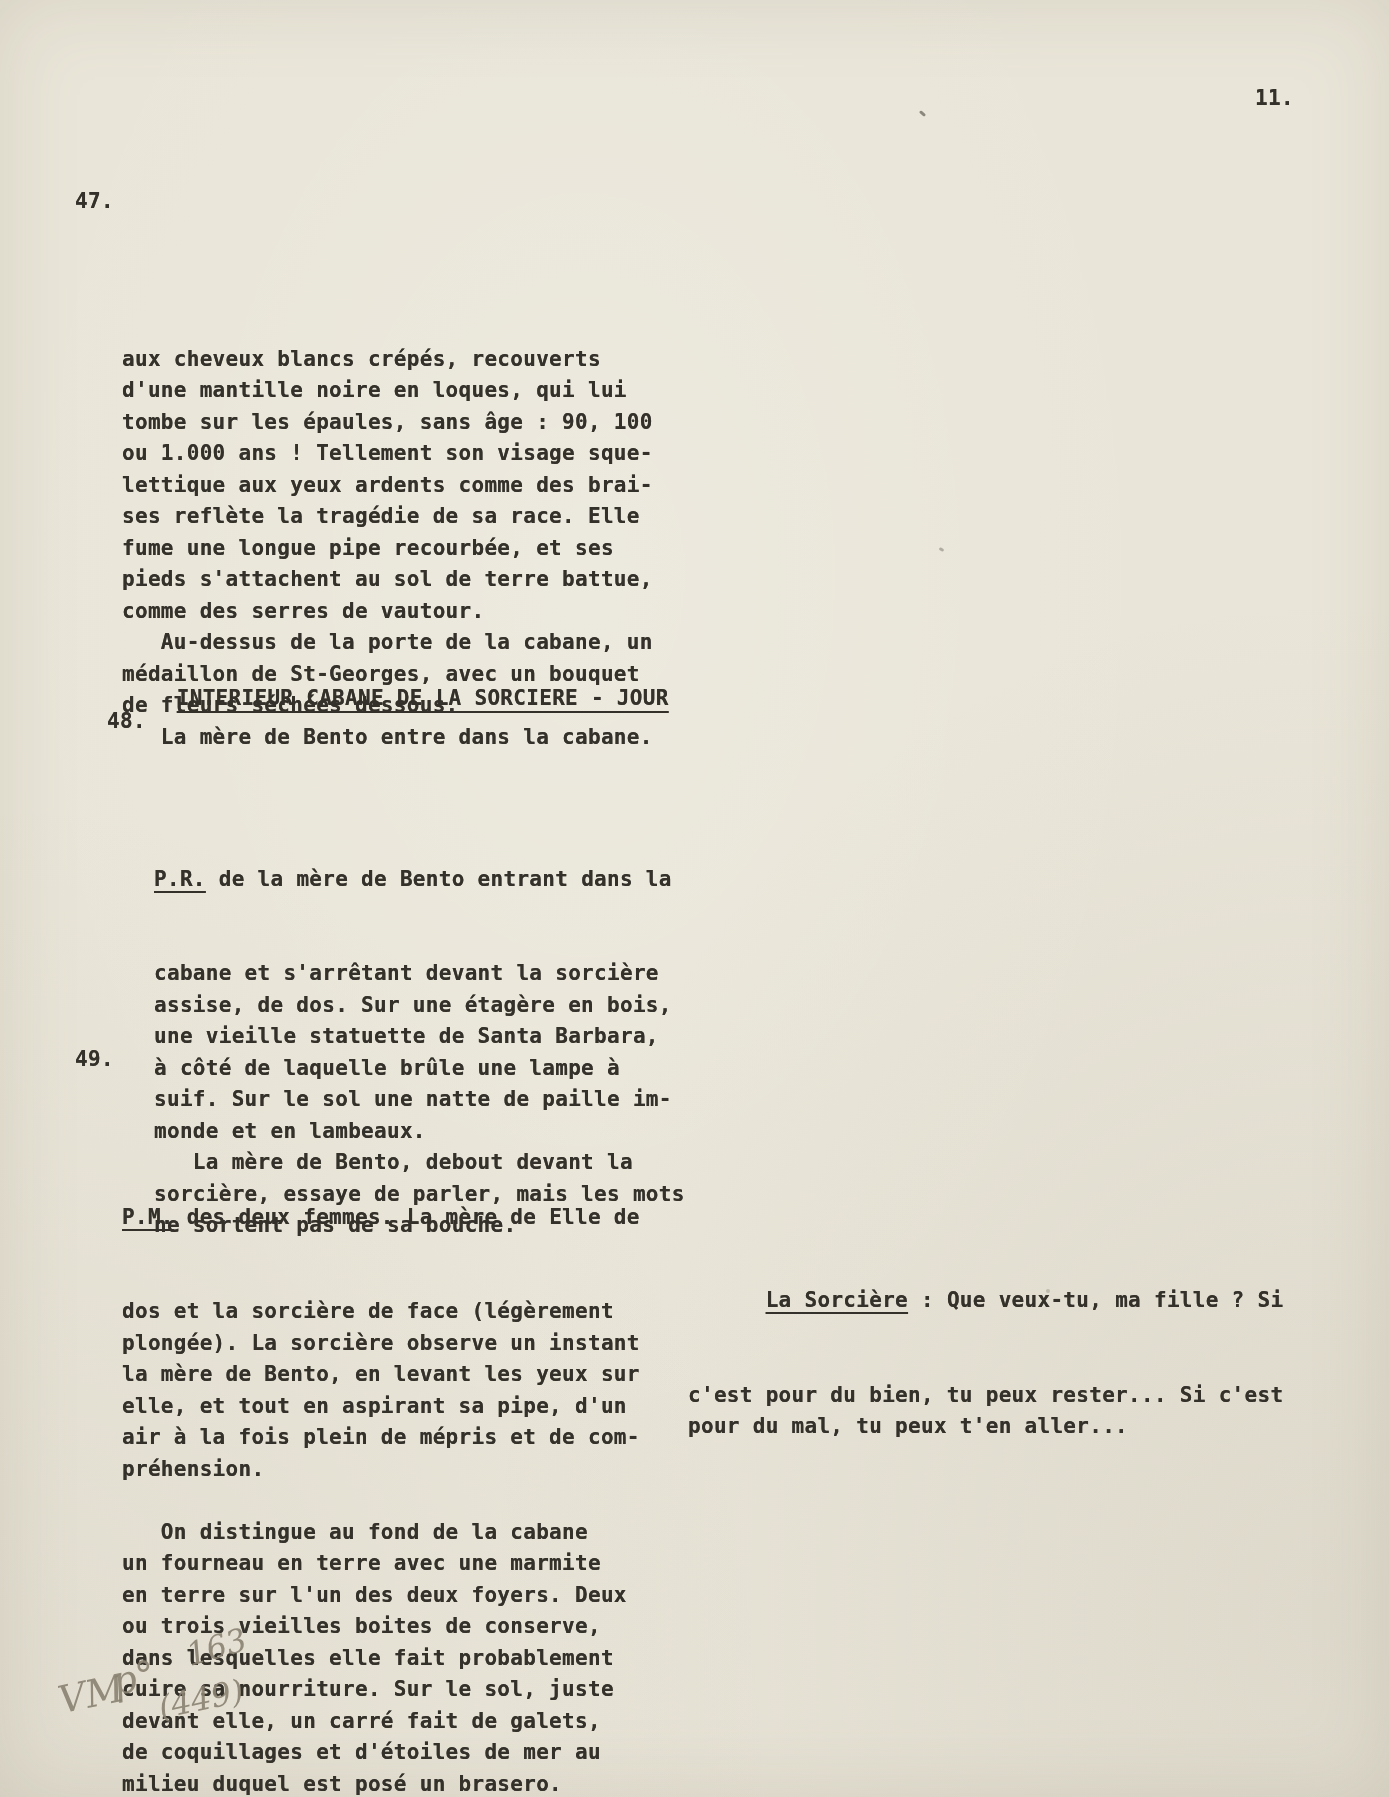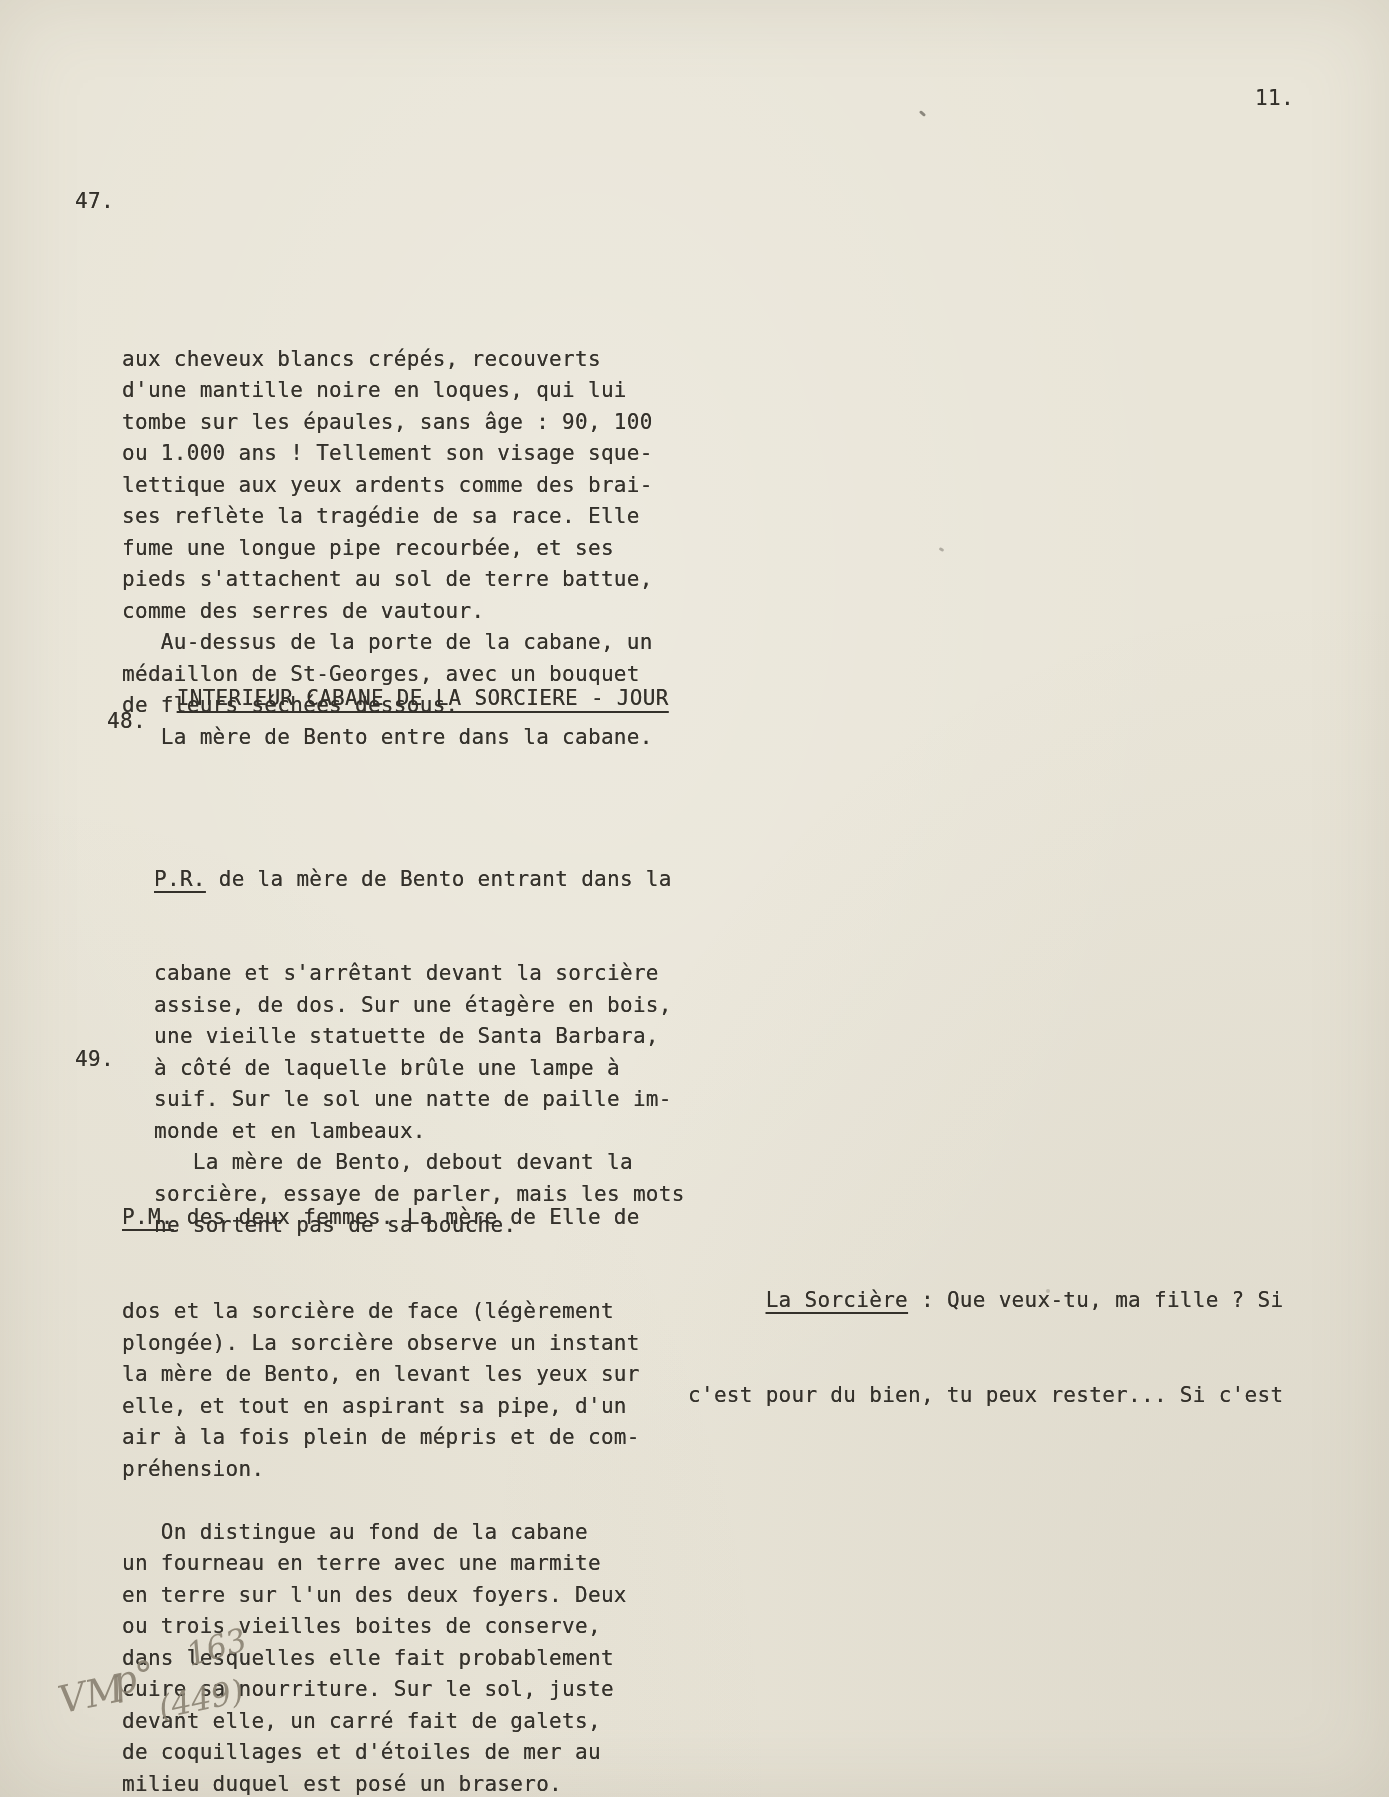--- a/index.html
+++ b/index.html
@@ -30,6 +30,7 @@
     white-space: pre;
     color: #34312b;
     text-shadow: 0 0 0.6px rgba(52,49,43,0.75);
+    font-weight: bold;
   }
   .scene { position: absolute; left: 75px; }
   .scene .num { position: absolute; left: 0; top: 0; }

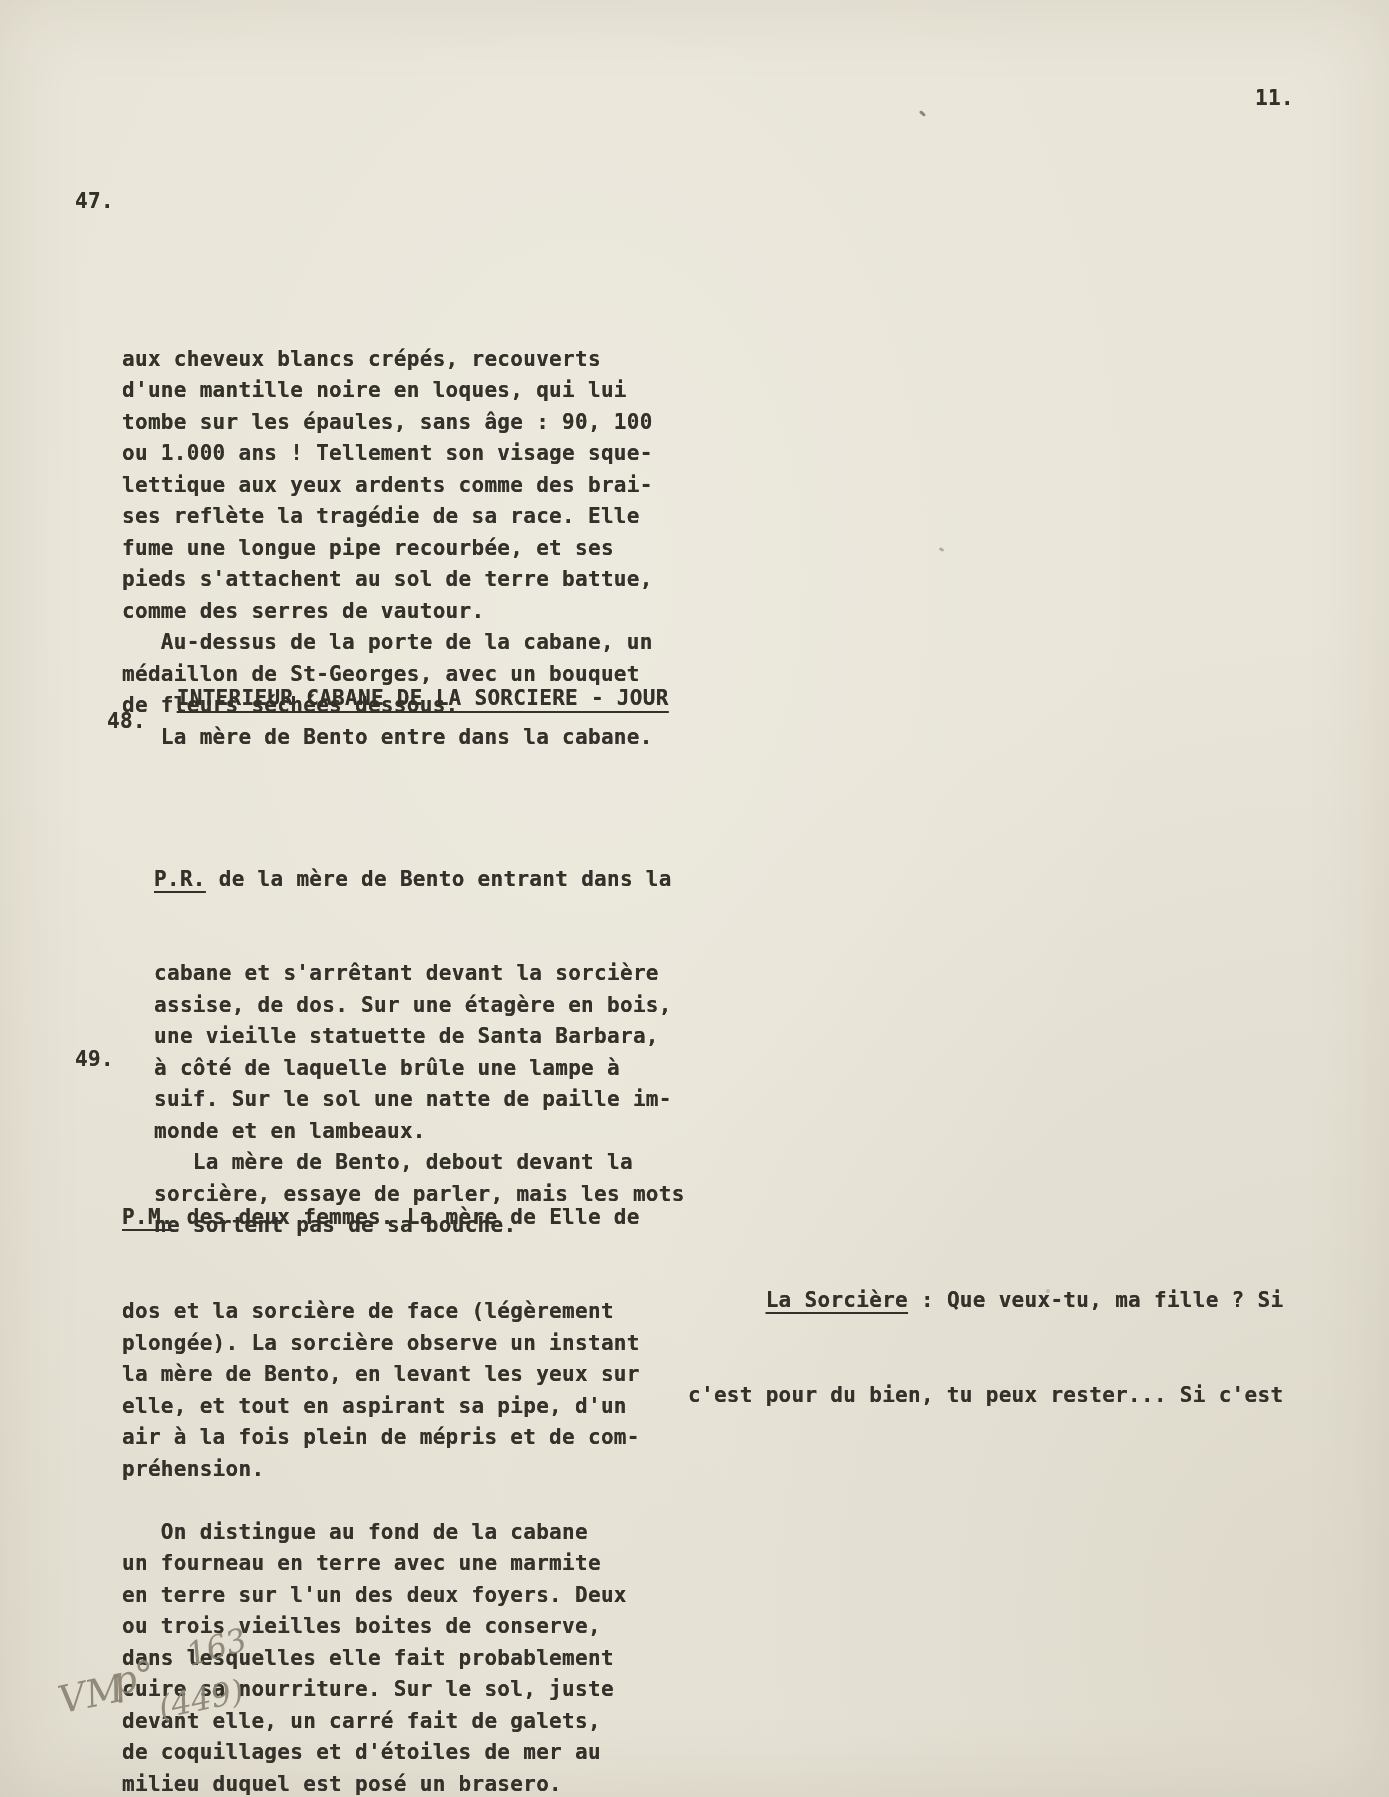--- a/index.html
+++ b/index.html
@@ -85,7 +85,7 @@
 
   <div class="typed" style="left:688px; top:1222px;">
     <div class="line"><span>      </span><span class="u">La Sorcière</span><span> : Que veux-tu, ma fille ? Si</span></div>
-    <div><div class="line">c'est pour du bien, tu peux rester... Si c'est</div></div>
+    <div><div class="line">c'est pour du bien, tu peux rester... Si c'est</div><div class="line">pour du mal, tu peux t'en aller...</div></div>
   </div>
 
   <div class="pencil" style="left:58px; top:1672px; font-size:38px; transform:rotate(-12deg);">VM</div>

